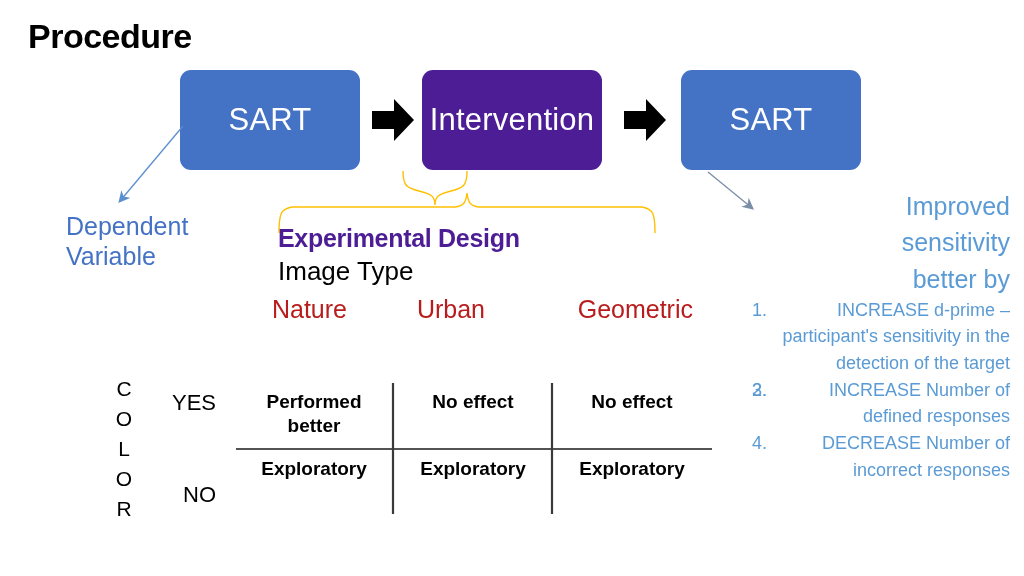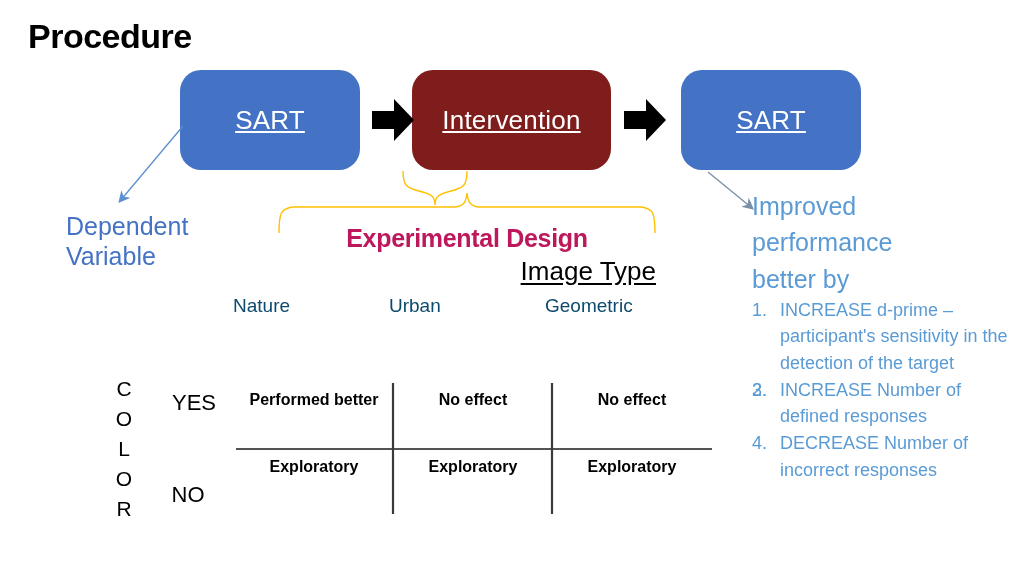--- a/index.html
+++ b/index.html
@@ -34,15 +34,14 @@
 
   
   .proc-box {
-    border-radius: 21px;
+    border-radius: 11px;
     display: flex;
     align-items: center;
     justify-content: center;
     color: #ffffff;
-    font-size: 26px;
+    font-size: 31px;
     font-weight: normal;
     letter-spacing: 0.2px;
-    text-decoration: underline;
   }
   #box-sart-pre   { left: 180px; top: 70px;  width: 180px; height: 100px; background: #4472C4; }
   #box-interv     { left: 412px; top: 70px;  width: 199px; height: 100px; background: #7f1d1d; }

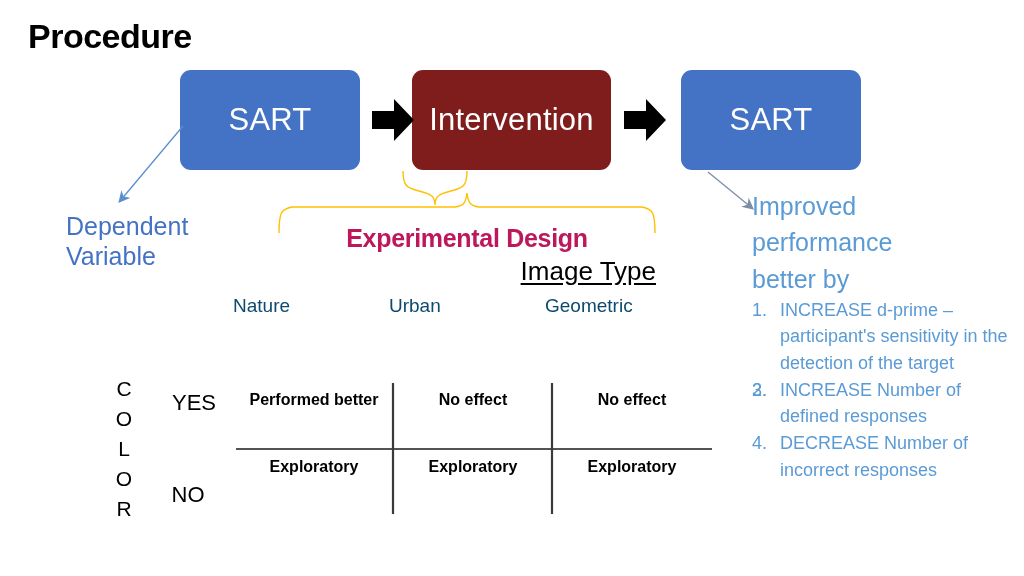--- a/index.html
+++ b/index.html
@@ -44,7 +44,7 @@
     letter-spacing: 0.2px;
   }
   #box-sart-pre   { left: 180px; top: 70px;  width: 180px; height: 100px; background: #4472C4; }
-  #box-interv     { left: 412px; top: 70px;  width: 199px; height: 100px; background: #7f1d1d; }
+  #box-interv     { left: 422px; top: 70px;  width: 180px; height: 100px; background: #4c1d95; }
   #box-sart-post  { left: 681px; top: 70px;  width: 180px; height: 100px; background: #4472C4; }
 
   

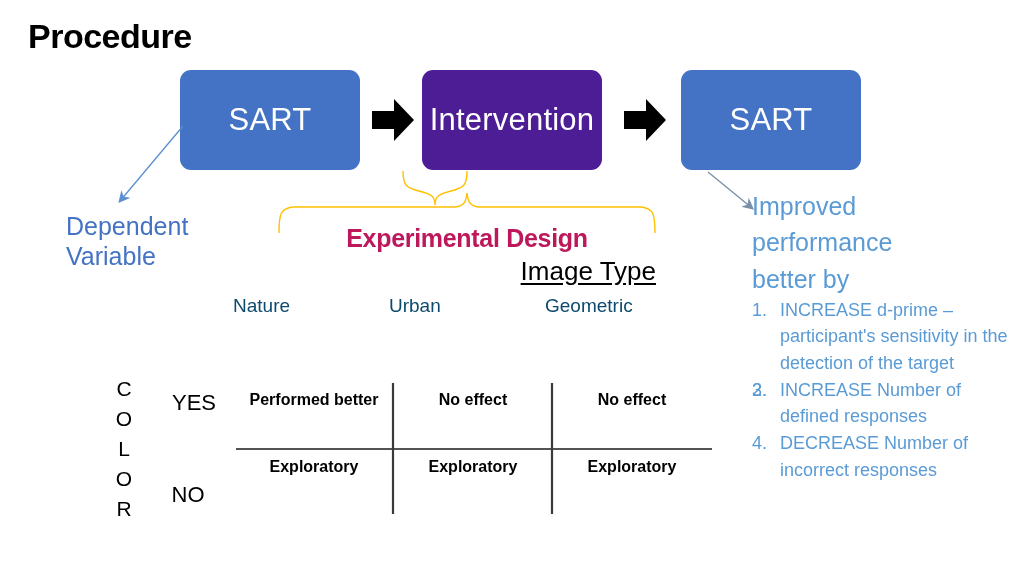--- a/index.html
+++ b/index.html
@@ -143,6 +143,7 @@
     top: 188px;
     width: 258px;
     color: #5B9BD5;
+    text-align: right;
   }
   #improved-heading {
     font-size: 25px;

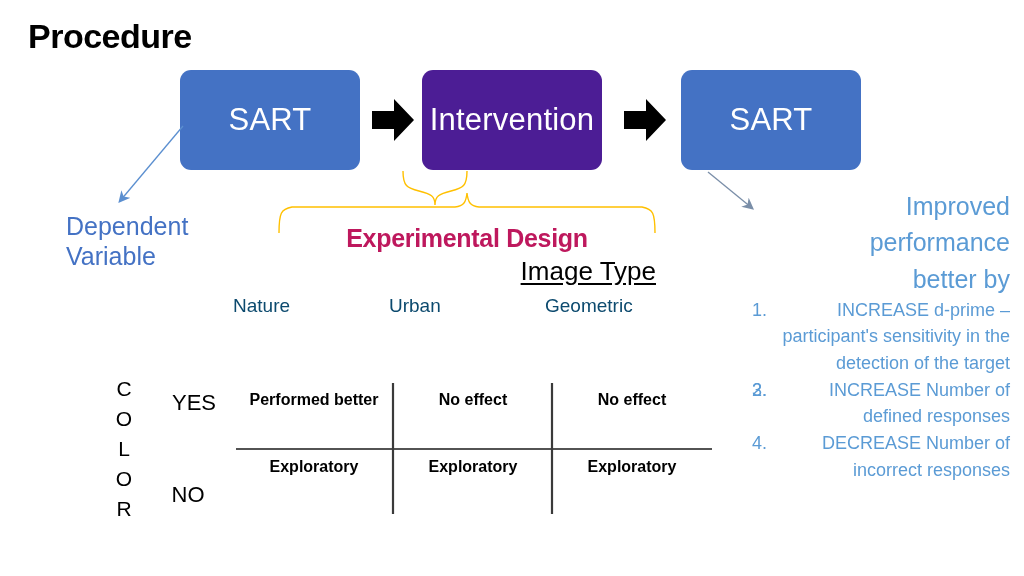--- a/index.html
+++ b/index.html
@@ -74,10 +74,9 @@
     left: 278px;
     top: 224px;
     width: 378px;
-    text-align: center;
     font-size: 25px;
     font-weight: bold;
-    color: #be185d;
+    color: #4c1d95;
     letter-spacing: -0.3px;
   }
   #image-type {

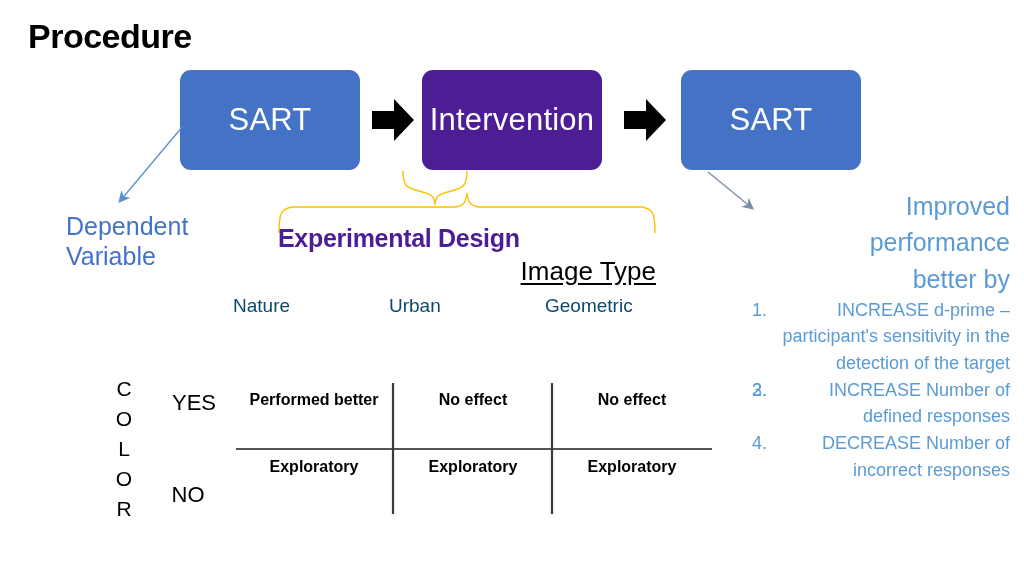--- a/index.html
+++ b/index.html
@@ -272,7 +272,7 @@
   <div class="abs" id="improved">
     <div id="improved-heading">
       <div>Improved</div>
-      <div>performance</div>
+      <div>sensitivity</div>
       <div>better by</div>
     </div>
     <ol id="improved-list">

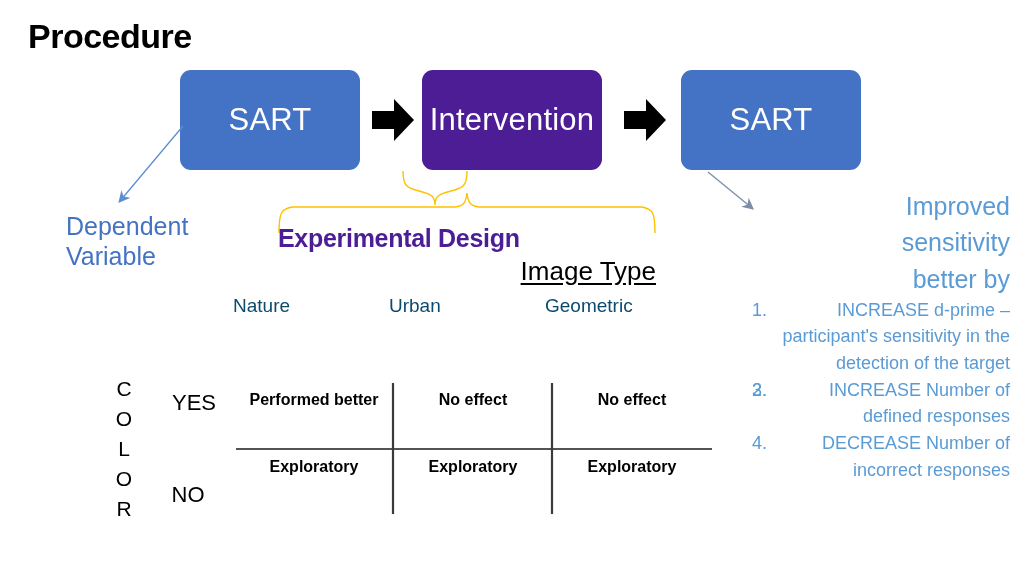--- a/index.html
+++ b/index.html
@@ -83,10 +83,9 @@
     left: 278px;
     top: 256px;
     width: 378px;
-    text-align: right;
+    text-align: left;
     font-size: 26px;
     color: #000000;
-    text-decoration: underline;
     text-underline-offset: 3px;
   }
 

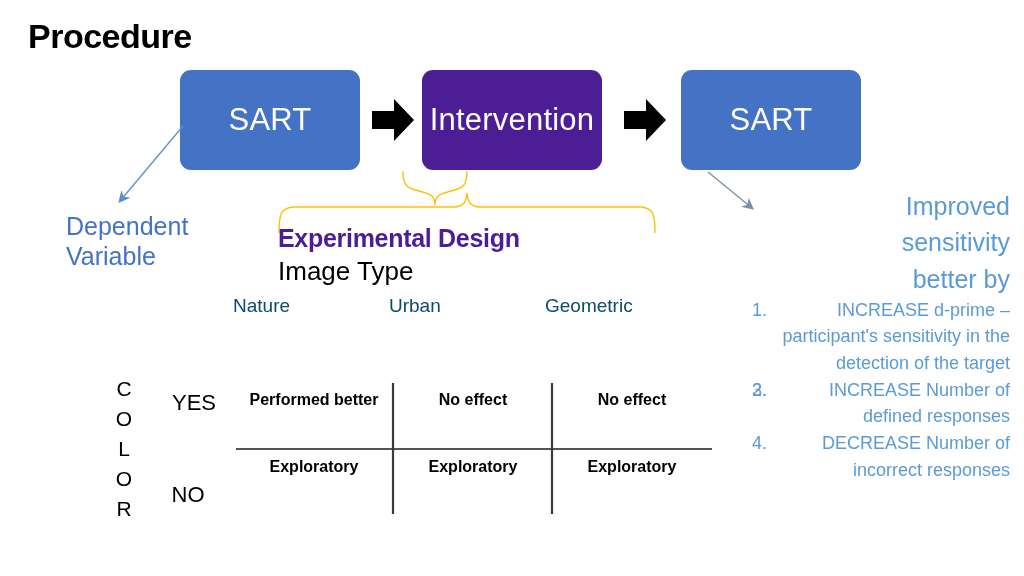--- a/index.html
+++ b/index.html
@@ -92,9 +92,9 @@
   
   .col-header {
     top: 295px;
-    font-size: 19px;
-    color: #0c4a6e;
-    text-align: left;
+    font-size: 25px;
+    color: #b91c1c;
+    text-align: right;
   }
   #col-header-0 { left: 233px; width: 114px; }
   #col-header-1 { left: 389px; width: 96px;  }

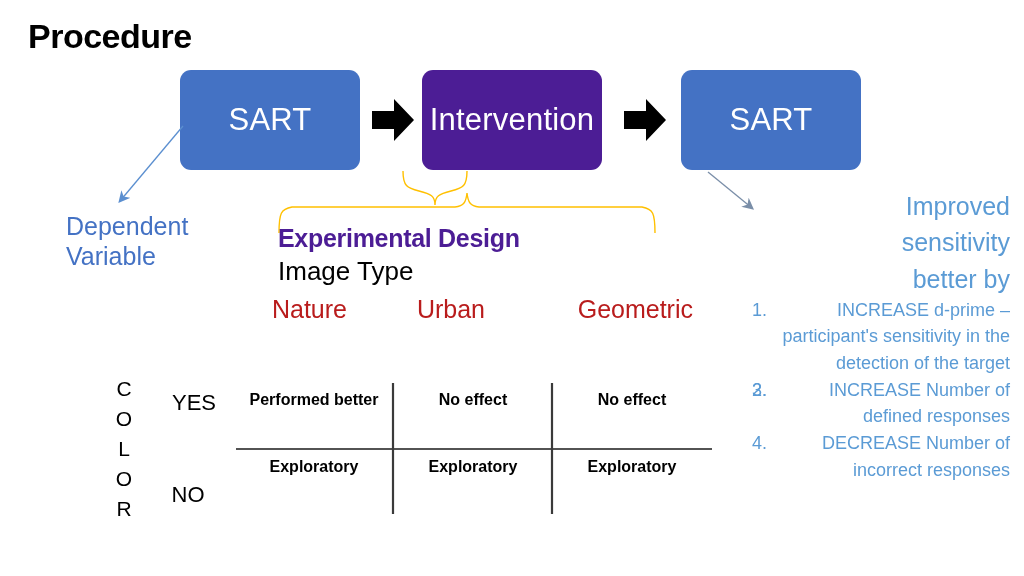--- a/index.html
+++ b/index.html
@@ -123,7 +123,7 @@
   #table-lines { left: 0; top: 0; width: 1024px; height: 576px; pointer-events: none; }
 
   .cell {
-    font-size: 16px;
+    font-size: 19px;
     font-weight: bold;
     color: #000000;
     text-align: center;

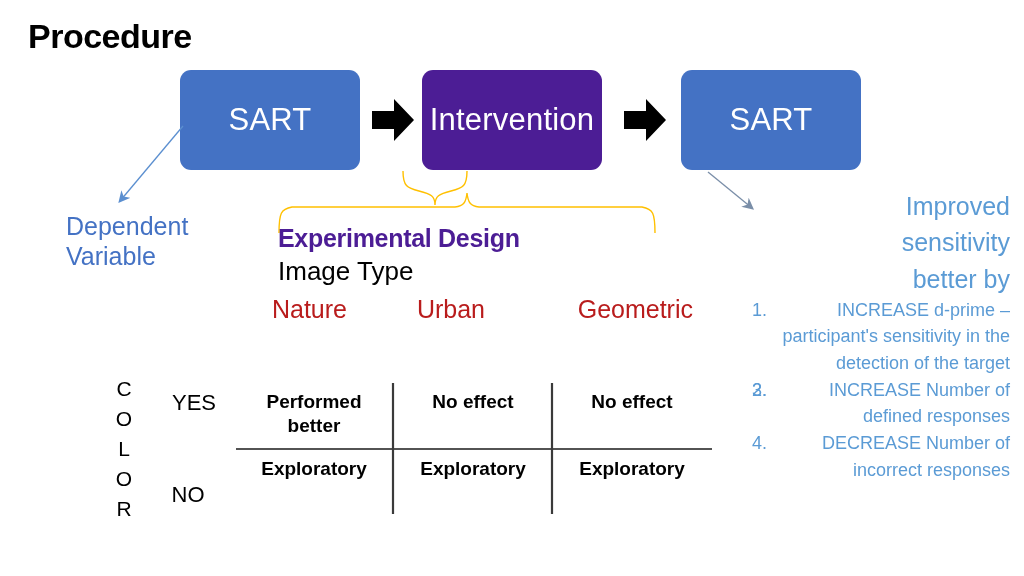--- a/index.html
+++ b/index.html
@@ -116,7 +116,7 @@
   }
   #no-label {
     left: 160px; top: 482px; width: 56px;
-    font-size: 22px; color: #000000; text-align: center;
+    font-size: 22px; color: #000000; text-align: right;
   }
 
   

